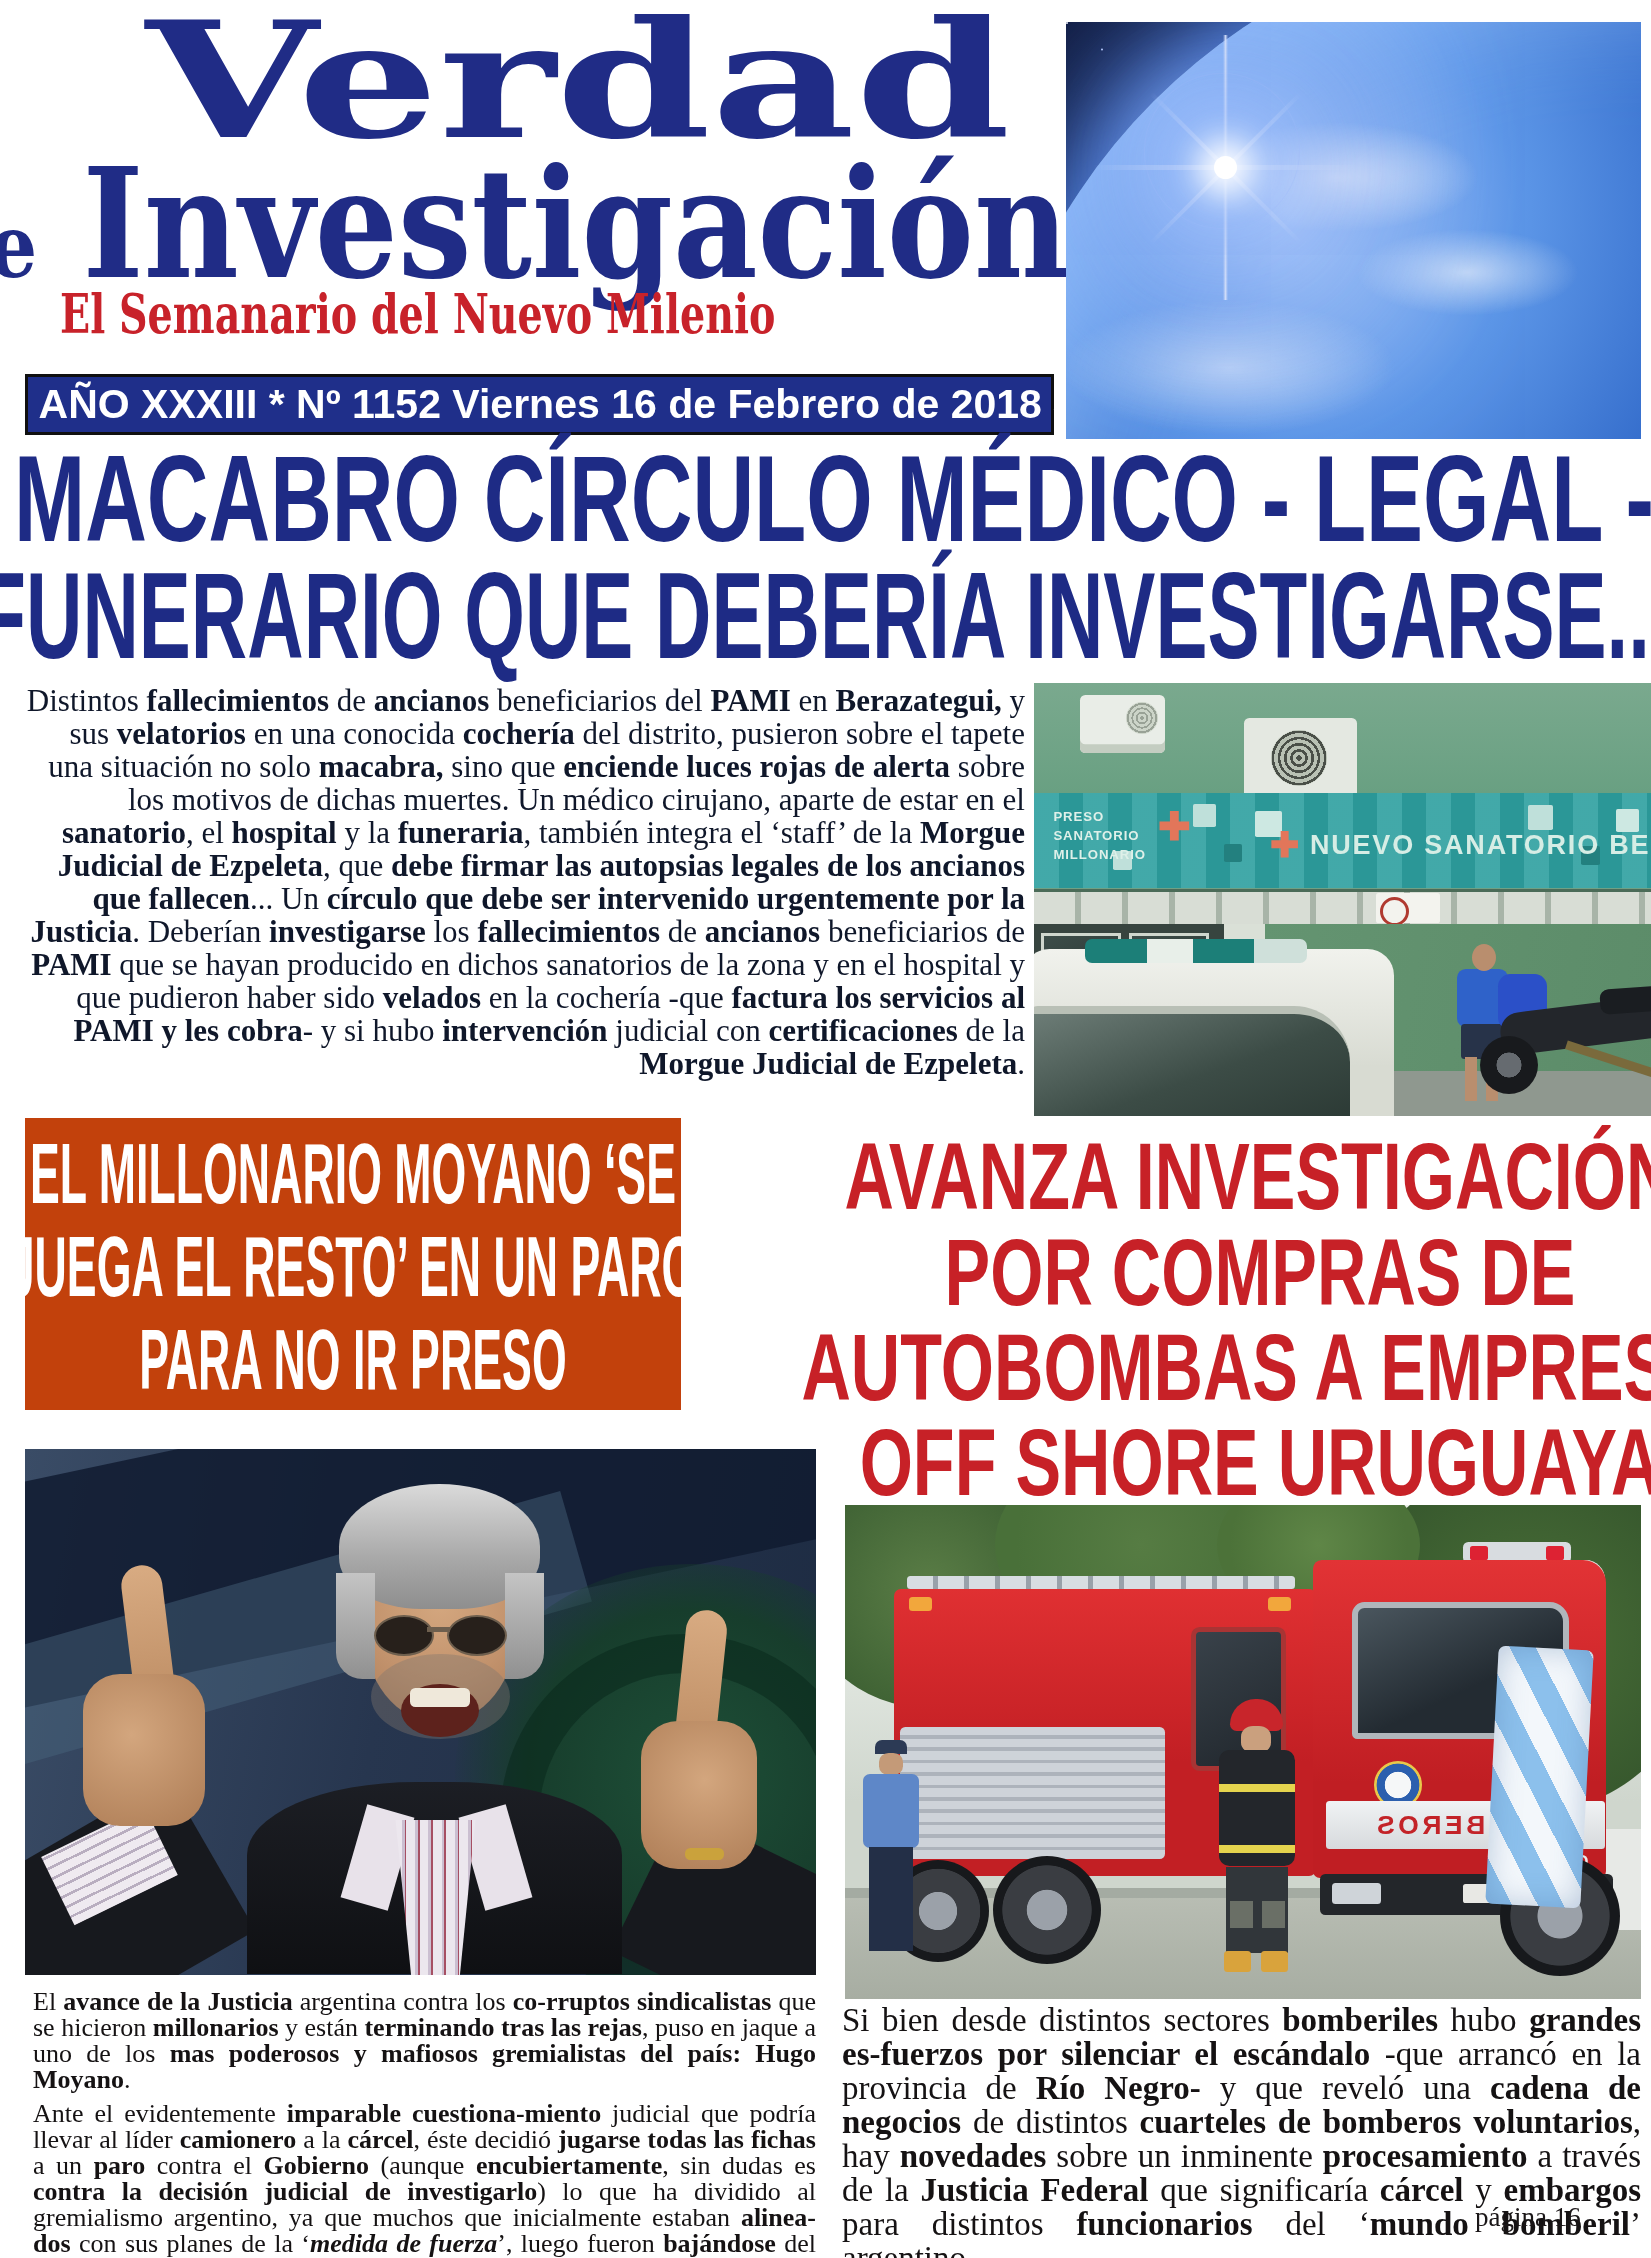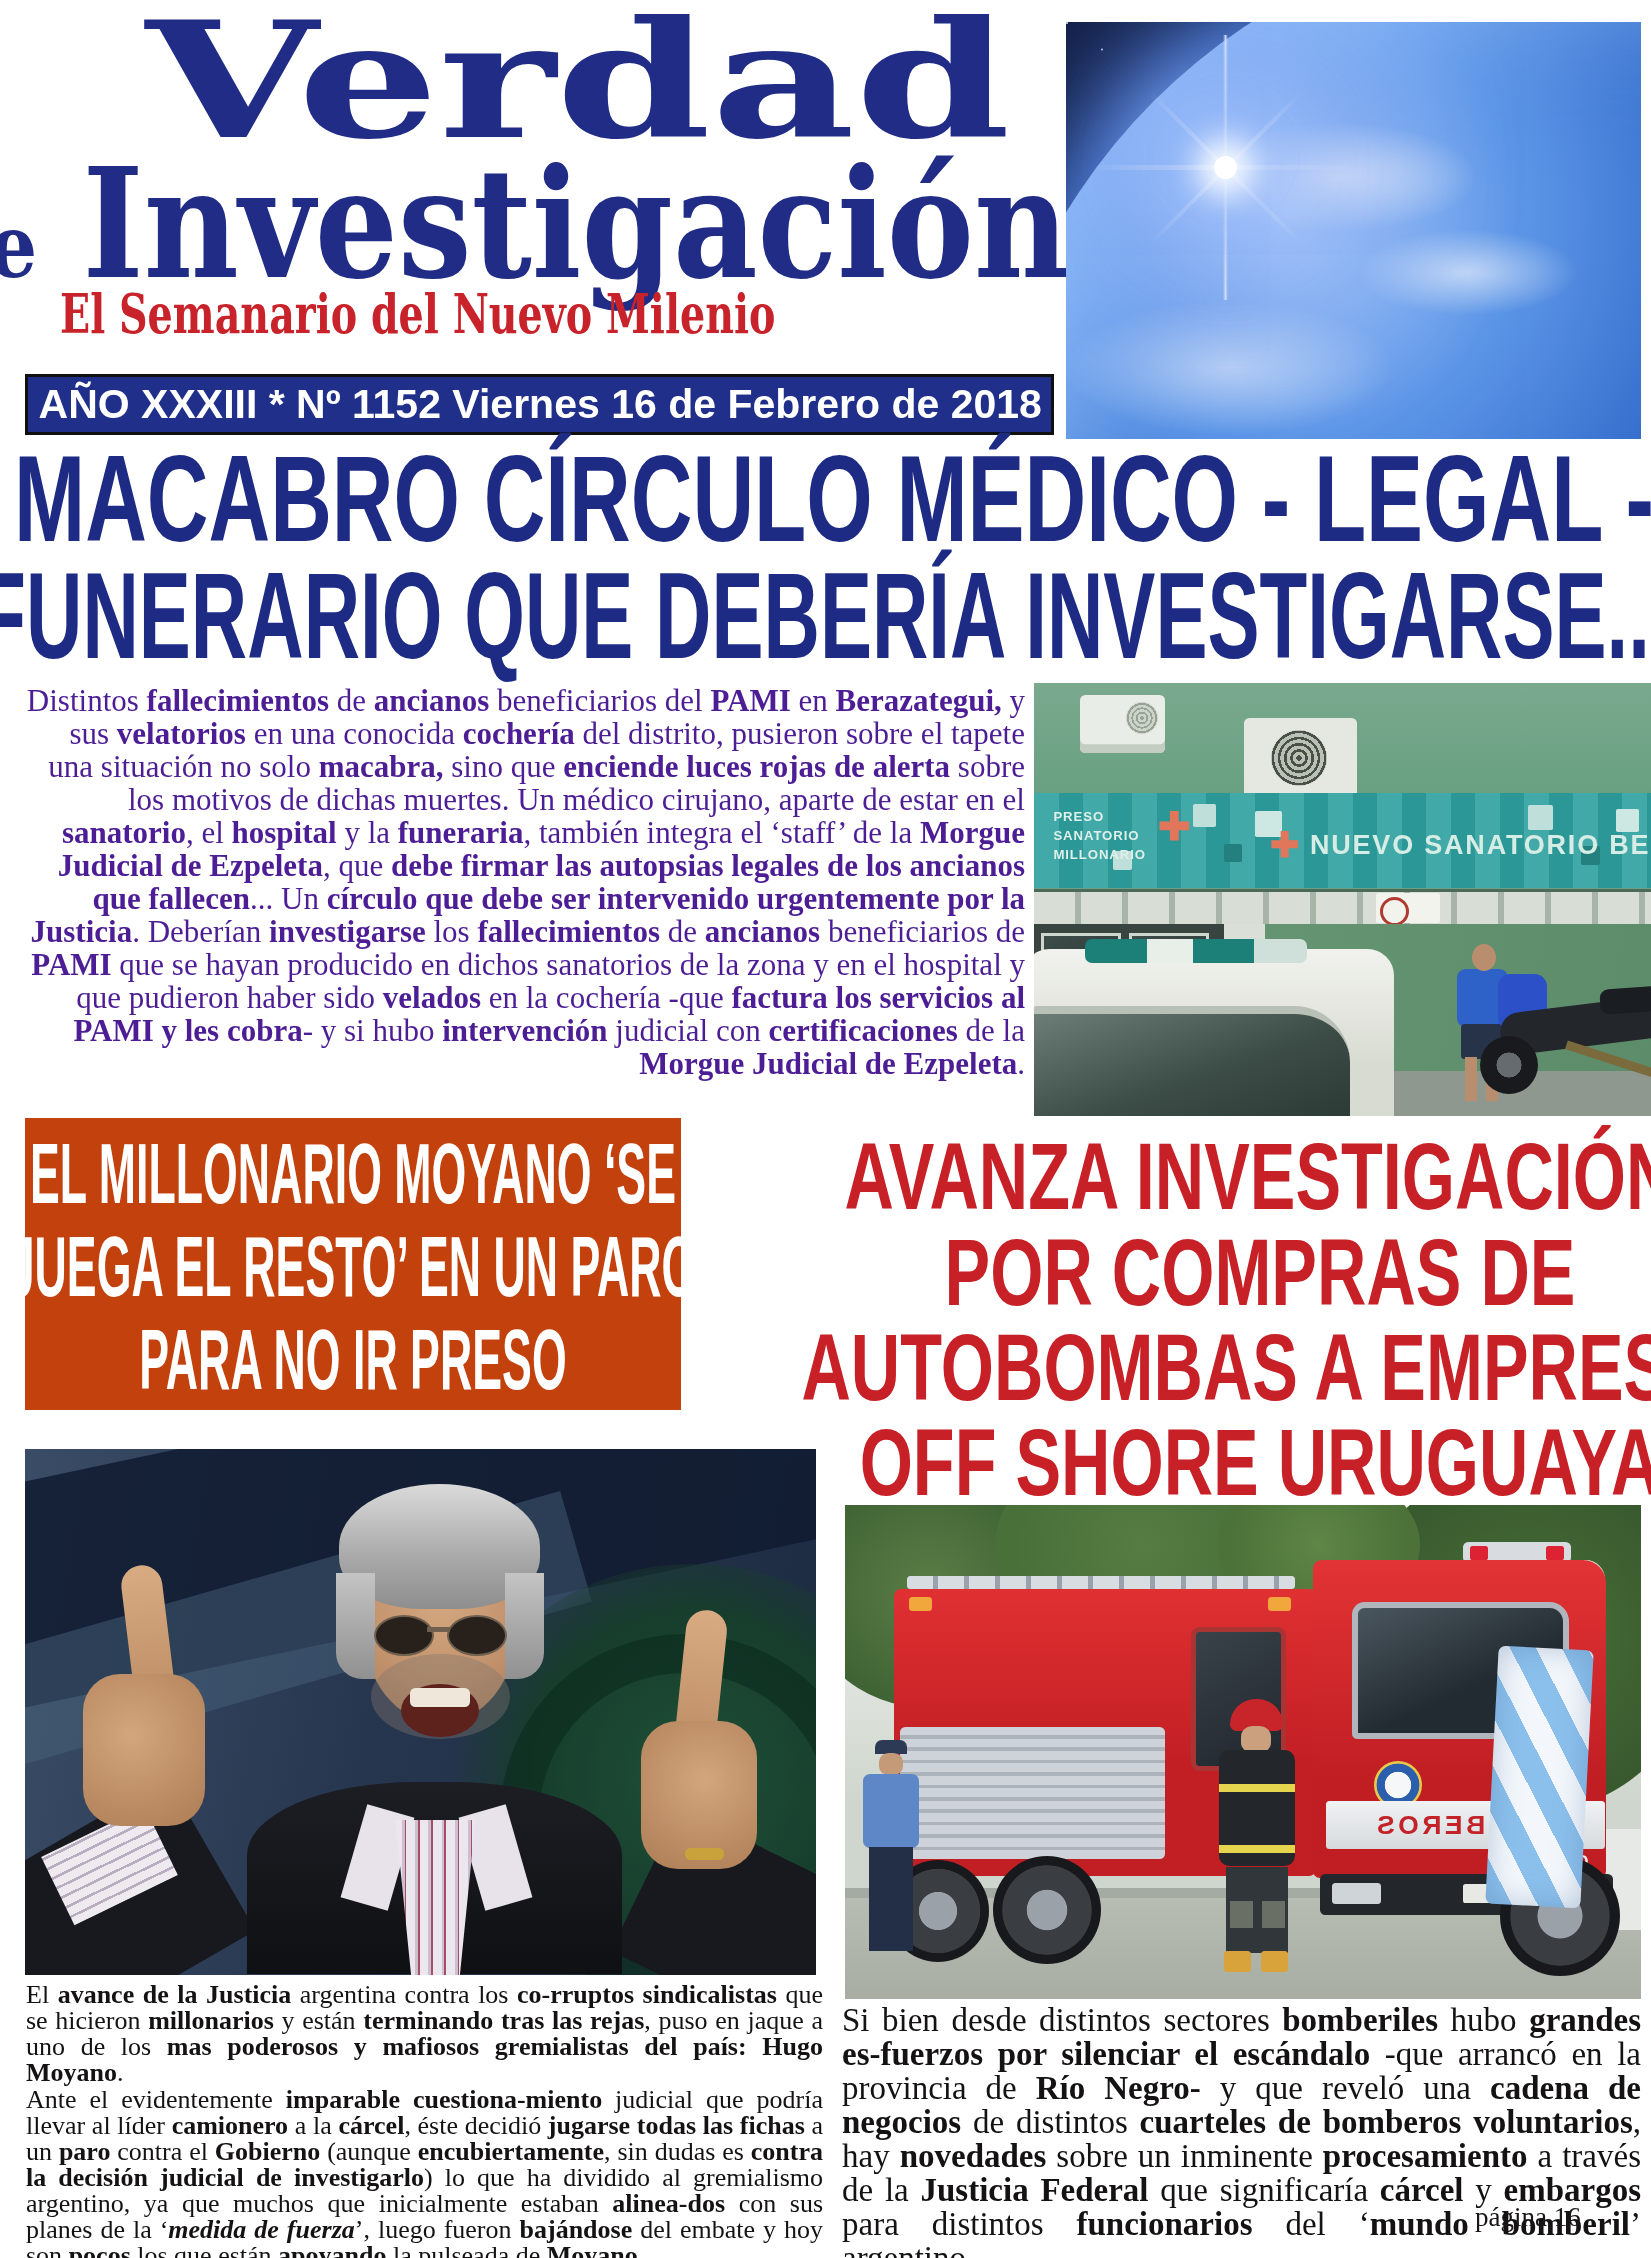--- a/index.html
+++ b/index.html
@@ -55,7 +55,7 @@
 
   
   .article1{position:absolute;left:25px;top:684px;width:1000px;font-size:31px;line-height:33px;
-            text-align:right;color:#4c1d95;}
+            text-align:right;color:#0f172a;}
 
   
   .san-box{position:absolute;left:1034px;top:683px;width:618px;height:433px;overflow:hidden;background:#6fa085;}

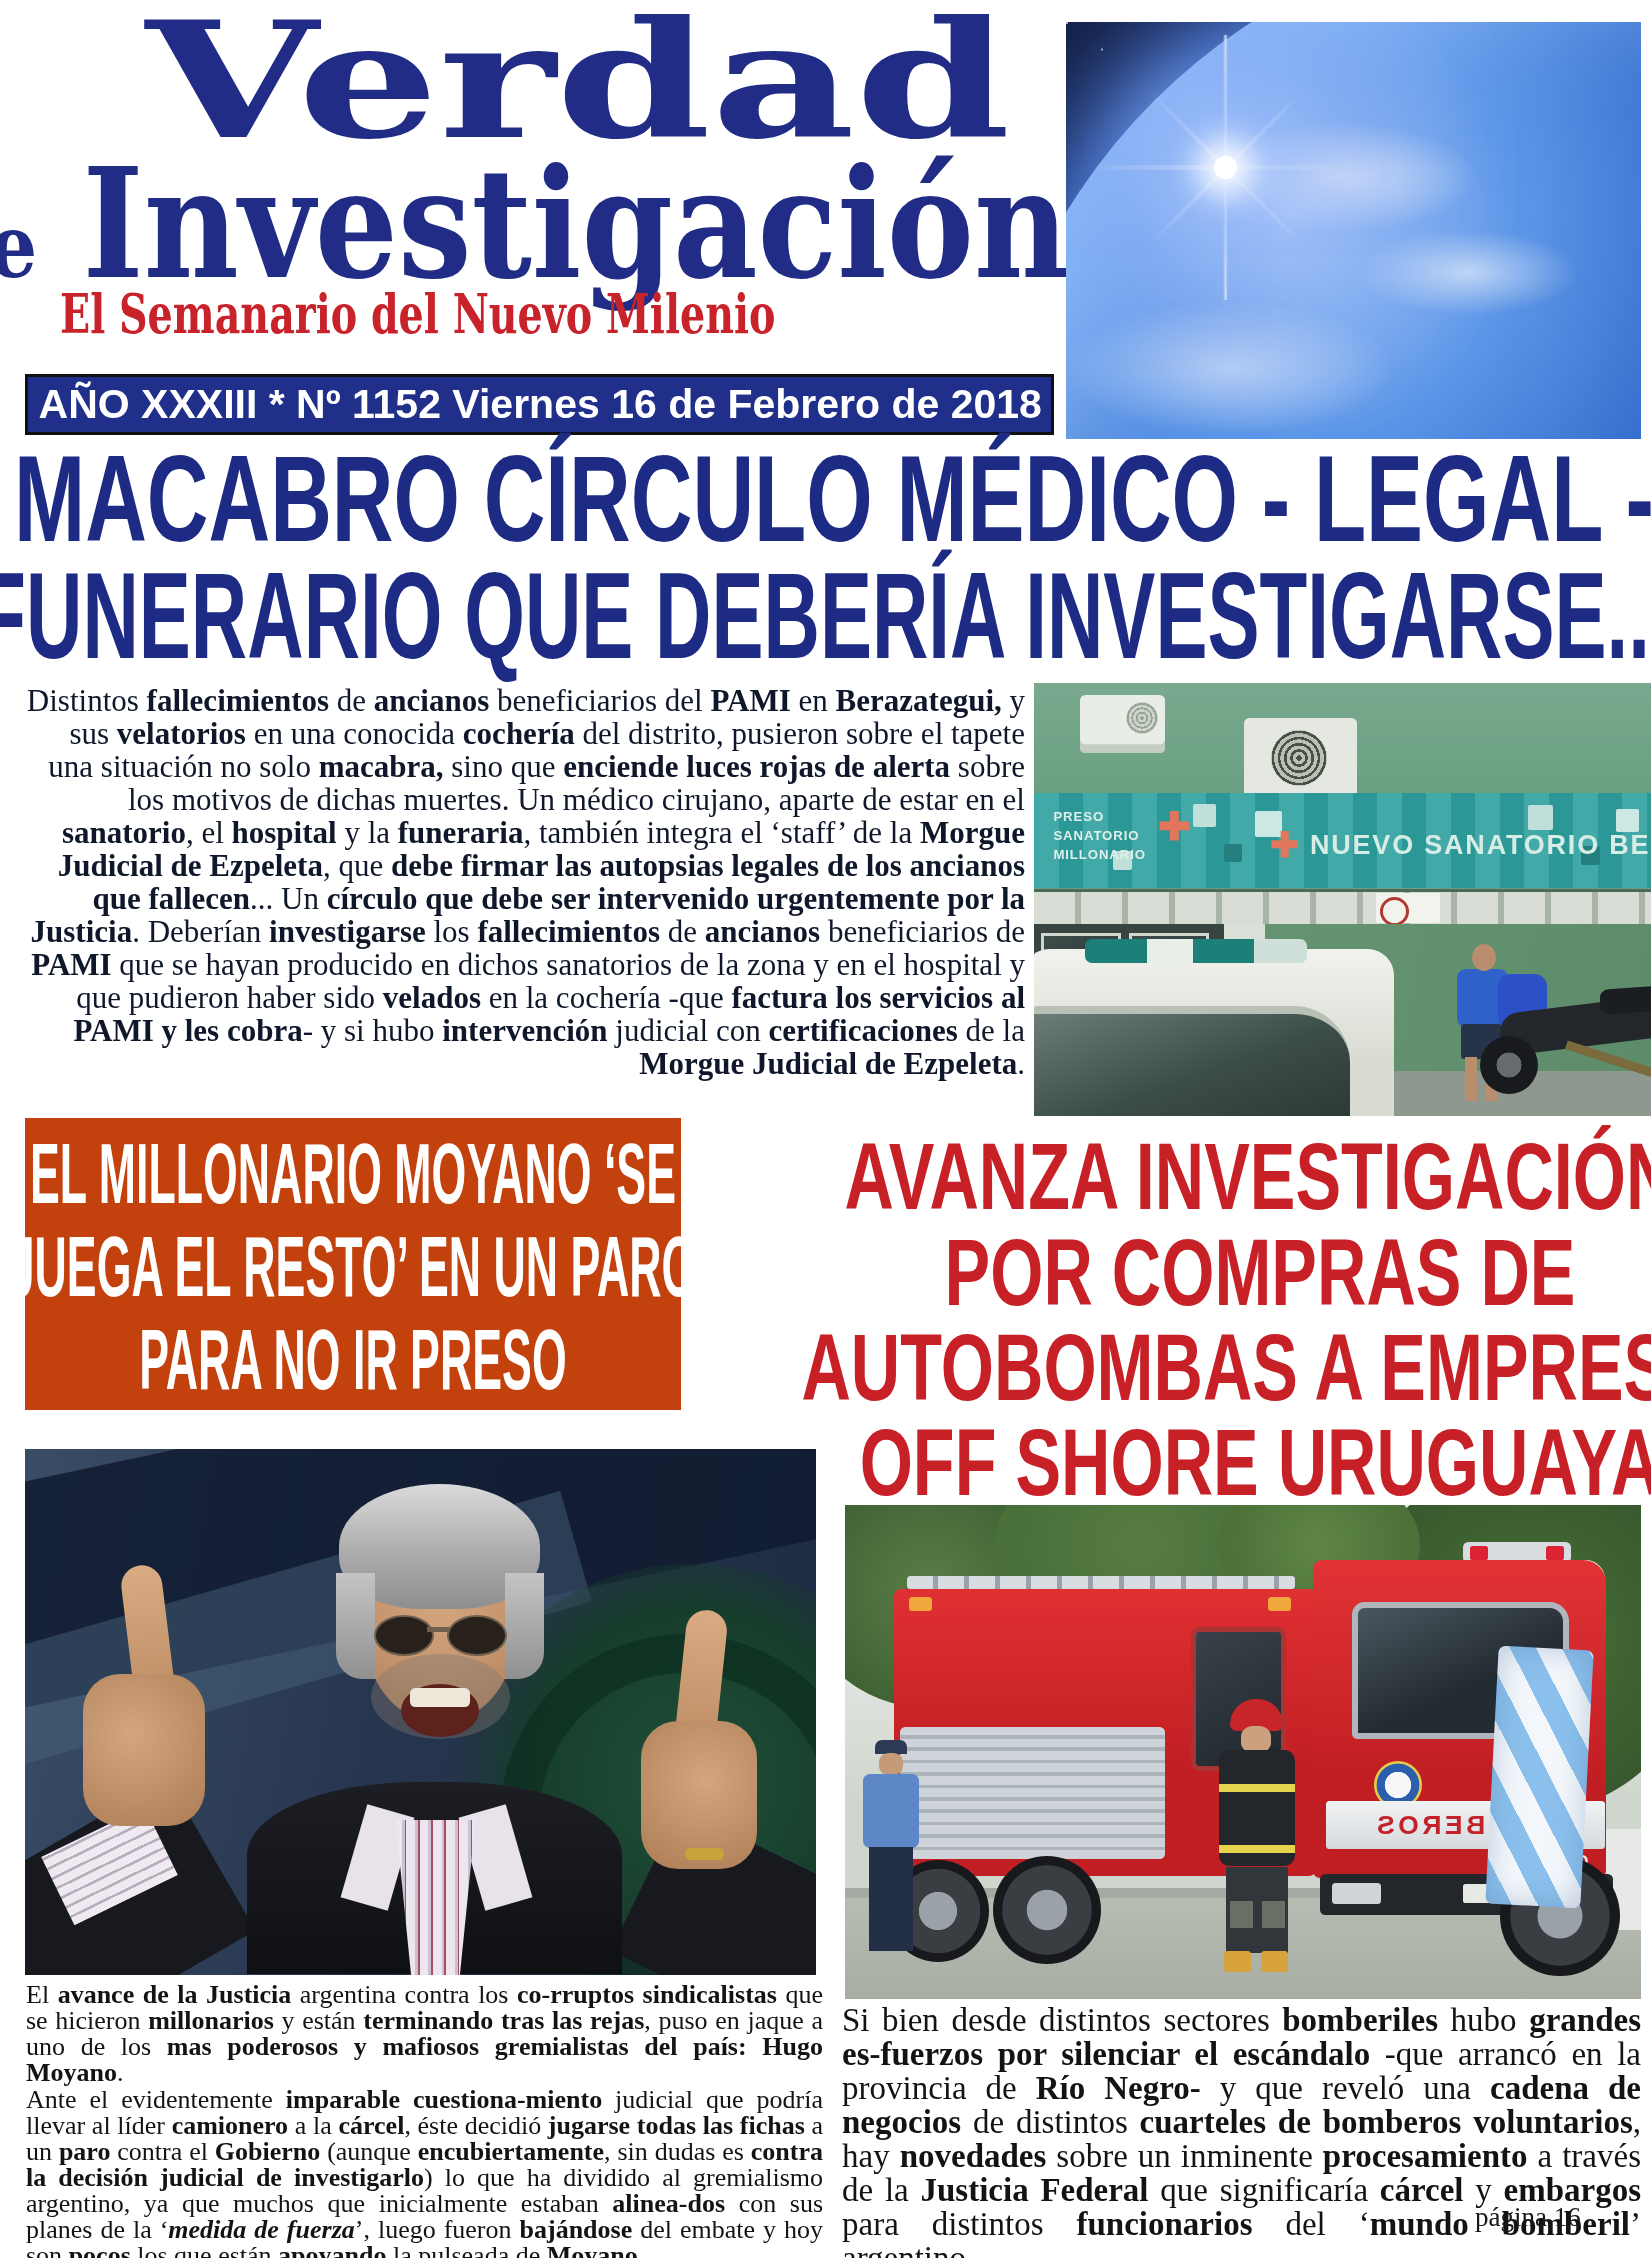--- a/index.html
+++ b/index.html
@@ -231,7 +231,7 @@
   
   .article2{position:absolute;left:25px;top:1981px;width:799px;font-size:26px;line-height:26px;
             text-align:justify;color:#151213;}
-  .article2 p{margin:1px;}
+  .article2 p{margin:8px;}
   .article3{position:absolute;left:842px;top:2003px;width:799px;font-size:33px;line-height:34px;
             text-align:justify;color:#151213;}
   .page-ref{position:absolute;left:1475px;top:2202px;font-size:27px;color:#1a1617;}

